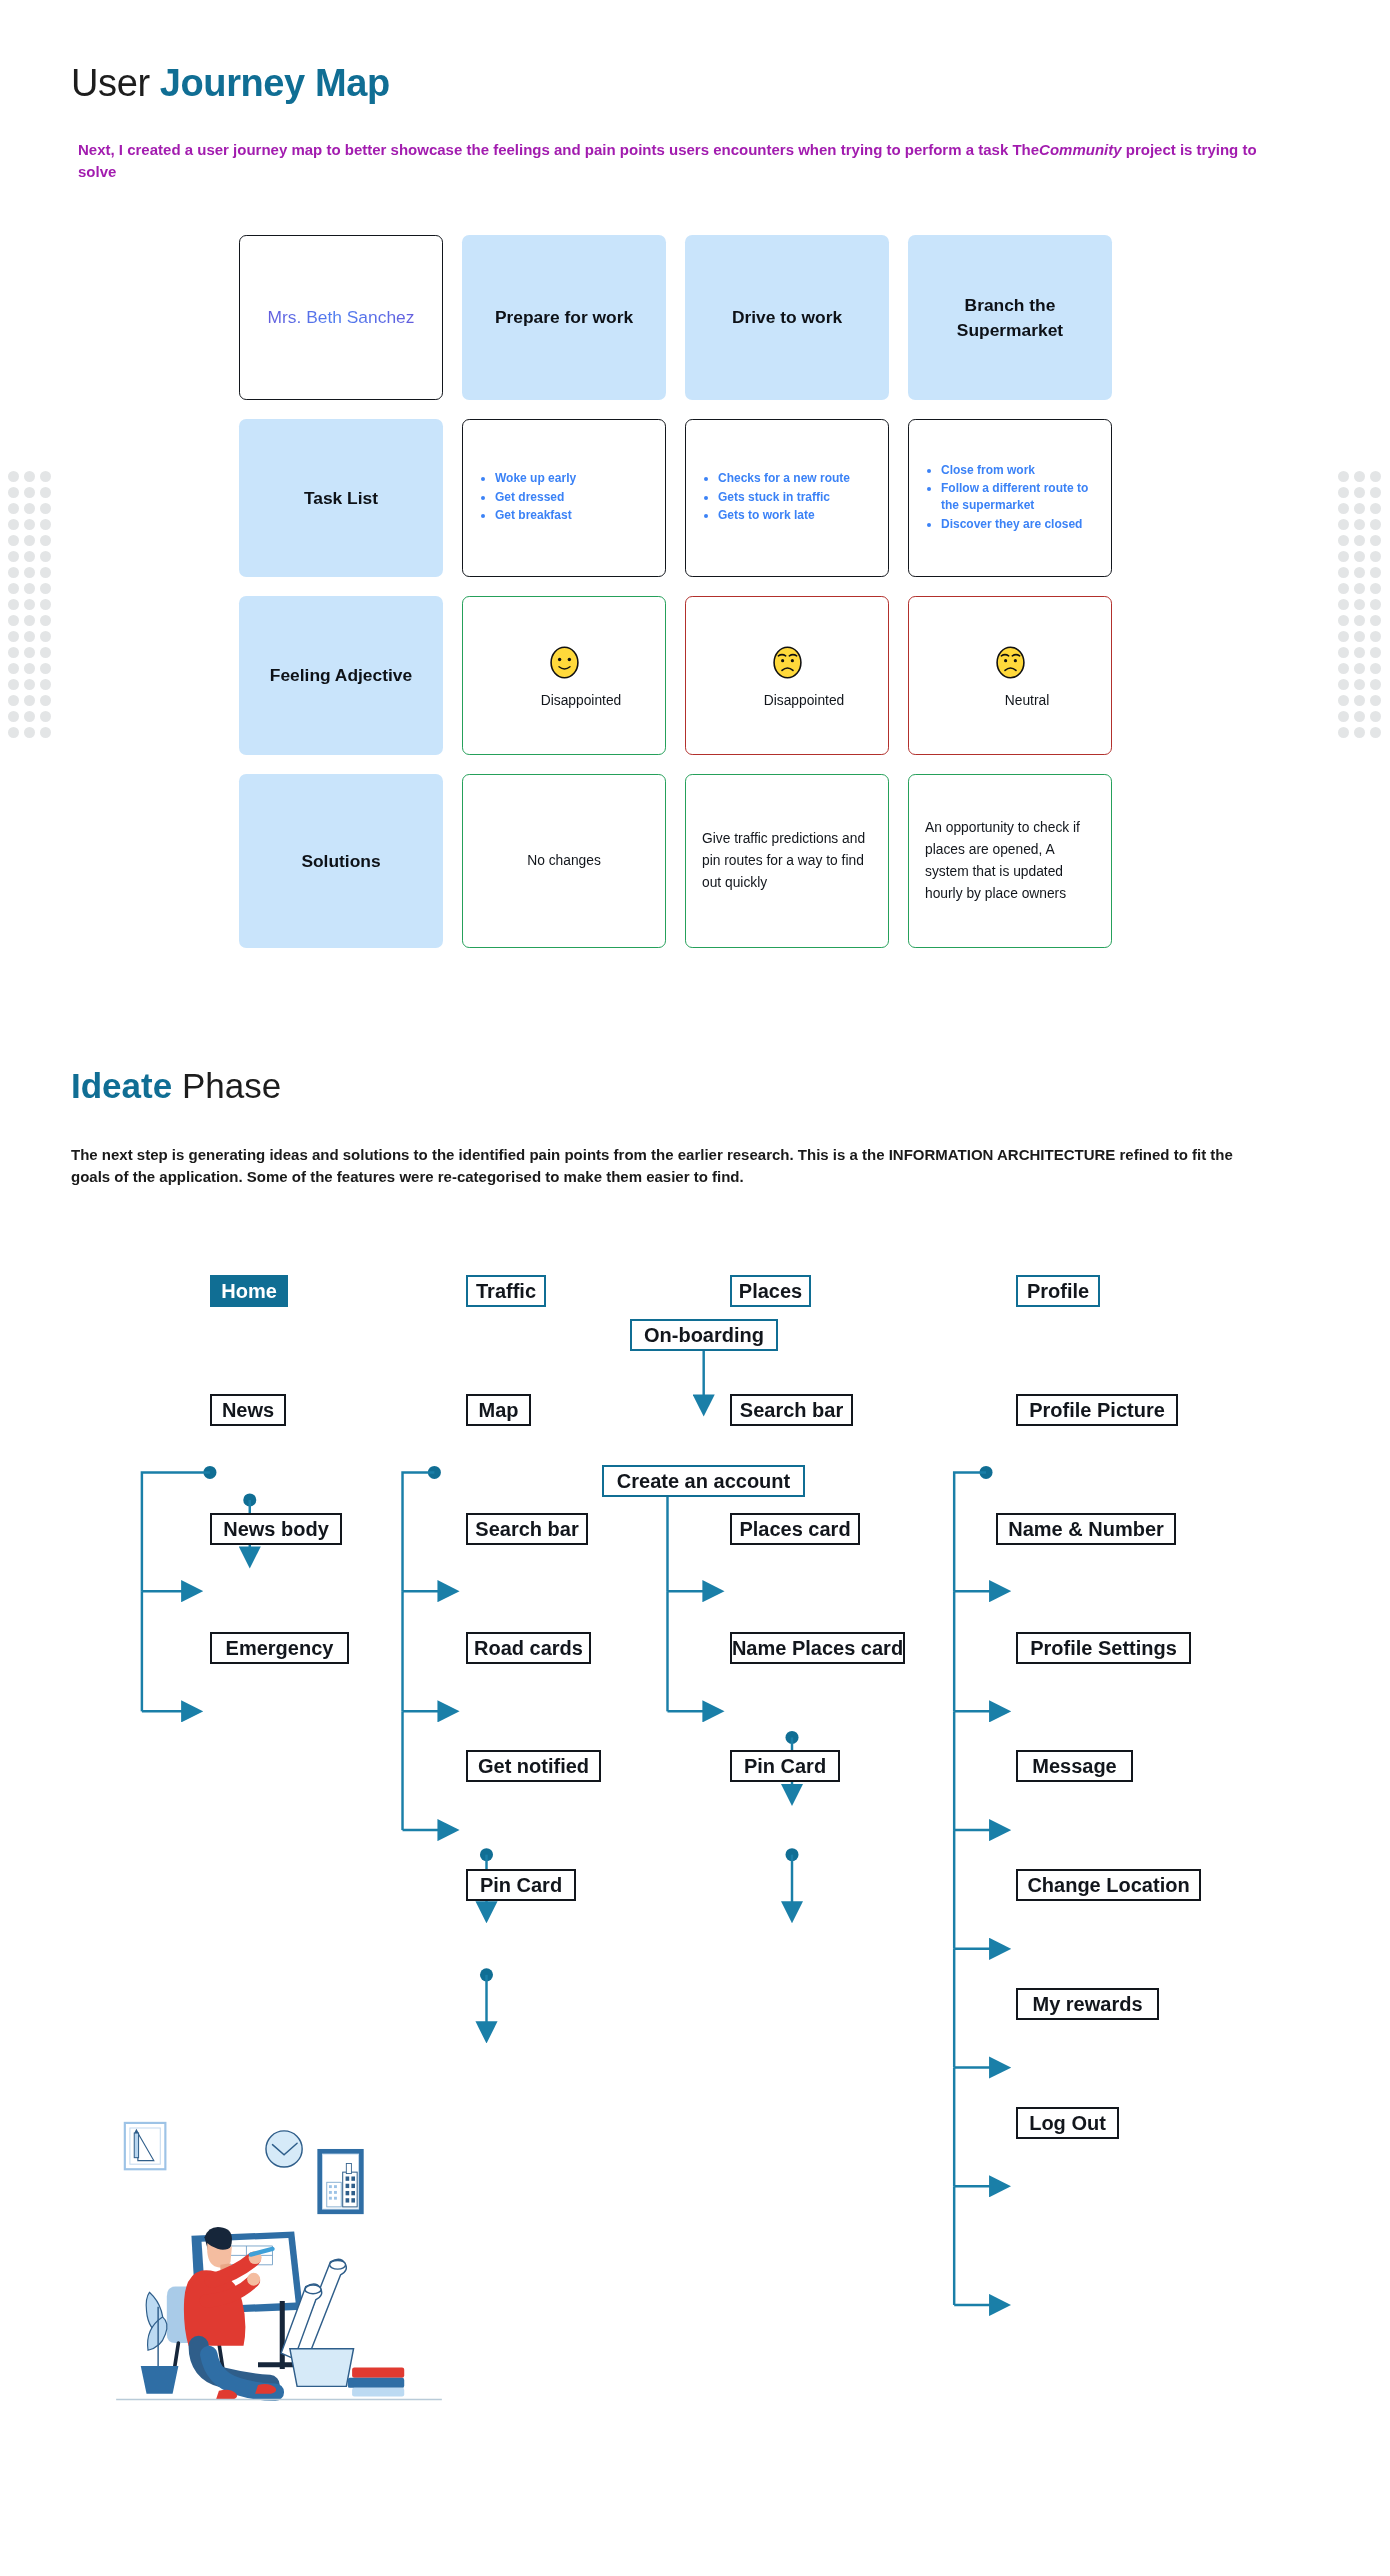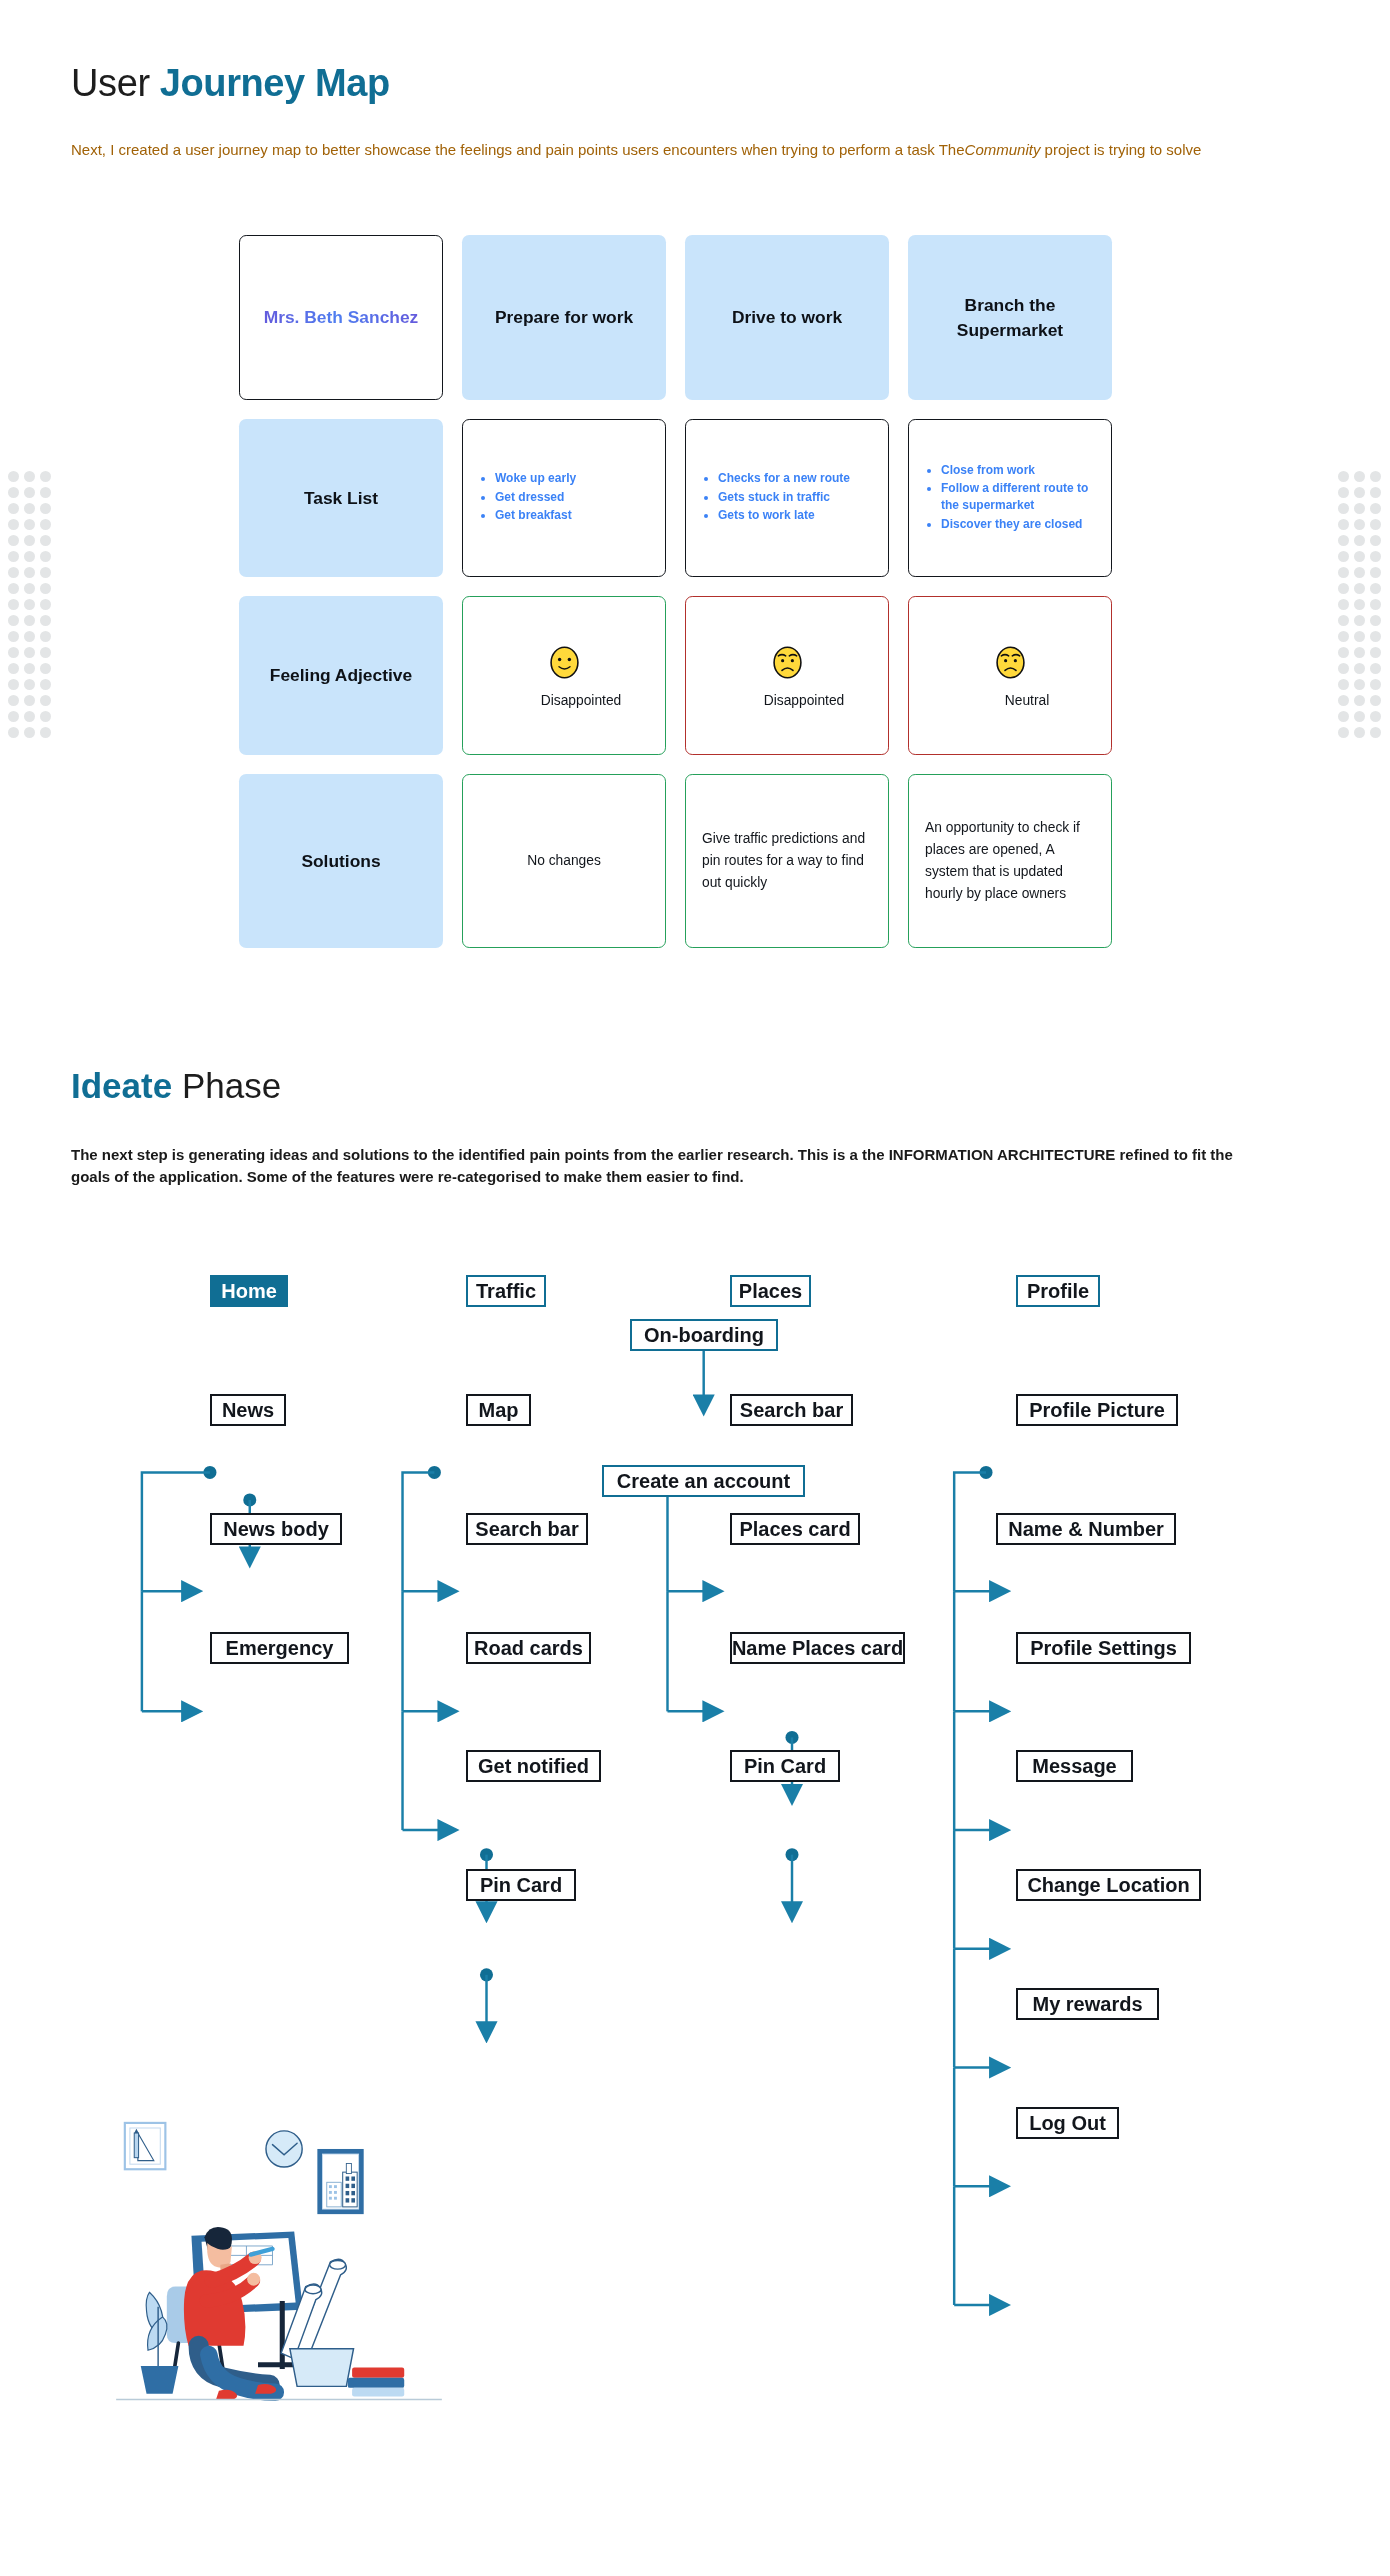--- a/index.html
+++ b/index.html
@@ -31,8 +31,8 @@
   .h-jm .accent { color: #106e94; font-weight: 700; }
 
   .p-jm {
-    position: absolute; left: 71px; top: 139px; width: 1216px;
-    font-size: 15px; font-weight: 400; color: #a16207; line-height: 1.45;
+    position: absolute; left: 78px; top: 139px; width: 1216px;
+    font-size: 15px; font-weight: 700; color: #a21caf; line-height: 1.45;
   }
   .p-jm em { font-style: italic; }
 

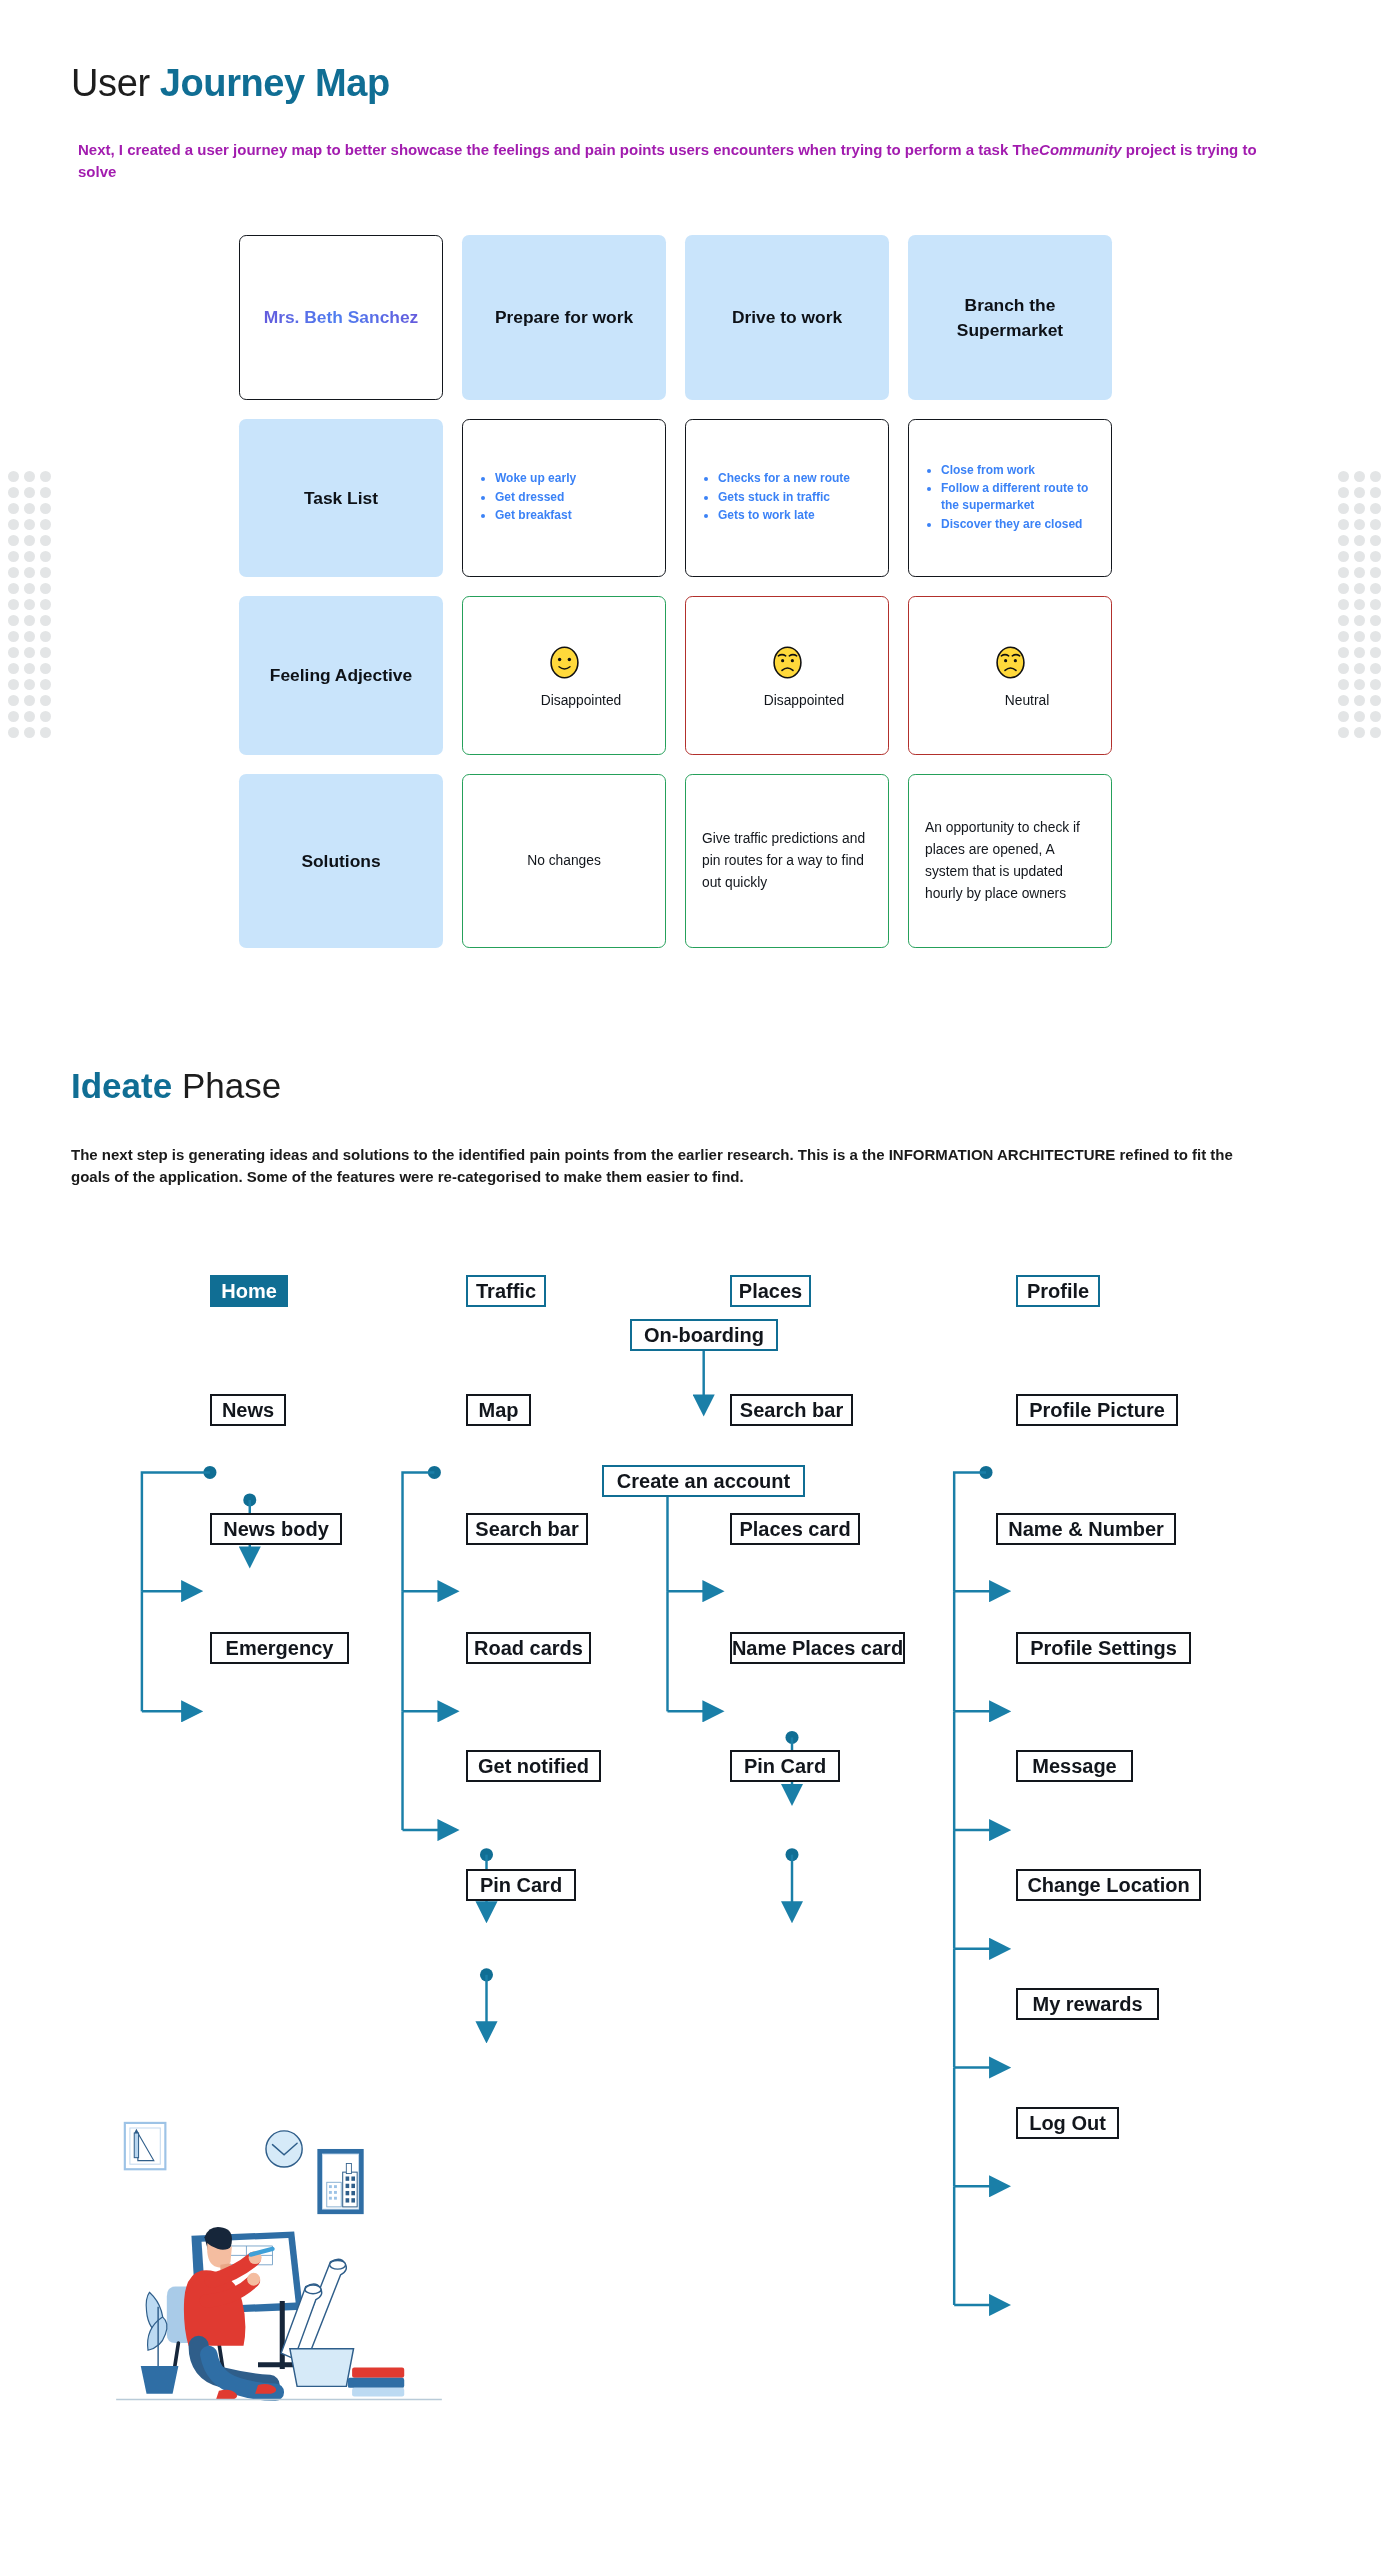--- a/index.html
+++ b/index.html
@@ -50,7 +50,7 @@
 
   .jm-persona {
     background: #ffffff; border: 1.8px solid #12161c;
-    font-size: 17.4px; font-weight: 700; line-height: 1.45;
+    font-size: 17.4px; font-weight: 400; line-height: 1.45;
     background-image: linear-gradient(92deg, #6b4fd6 0%, #4f7ef0 48%, #6b4fd6 100%);
     -webkit-background-clip: text; background-clip: text; color: transparent;
   }

